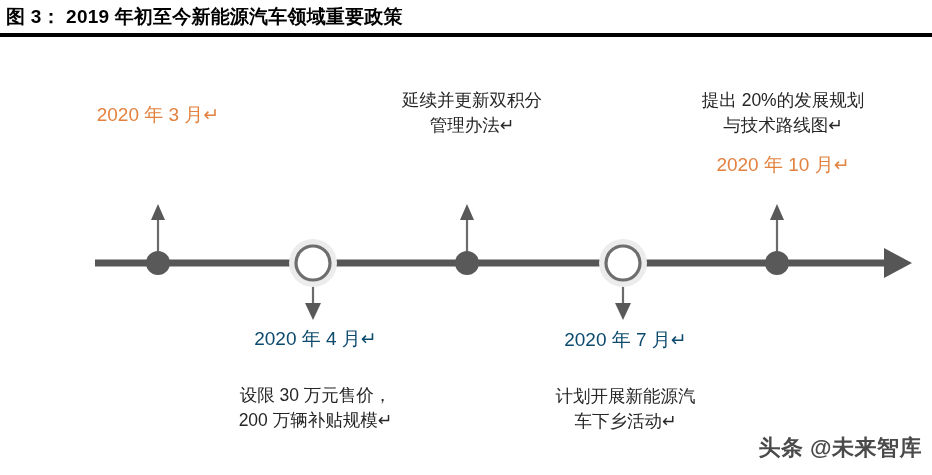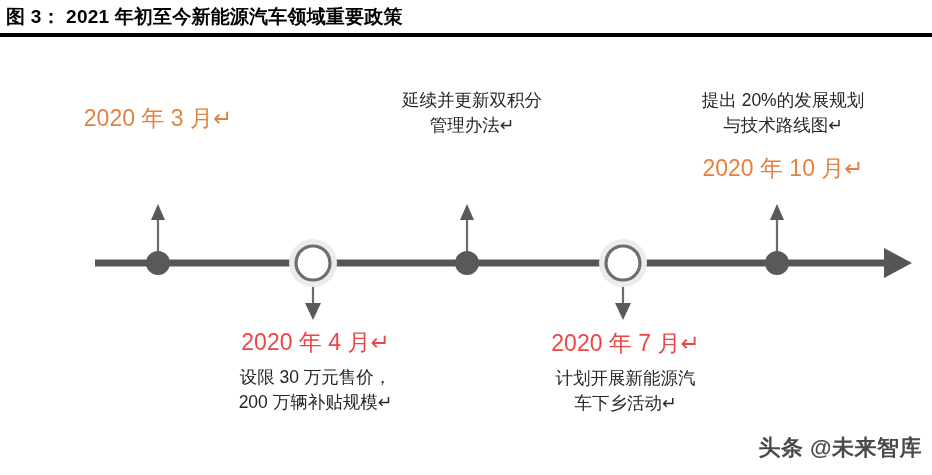--- a/index.html
+++ b/index.html
@@ -91,7 +91,7 @@
 <body>
 
 <div id="figure-header">
-  <div id="figure-title">图 3： 2021 年初至今新能源汽车领域重要政策</div>
+  <div id="figure-title">图 3： 2019 年初至今新能源汽车领域重要政策</div>
   <div id="header-rule"></div>
 </div>
 

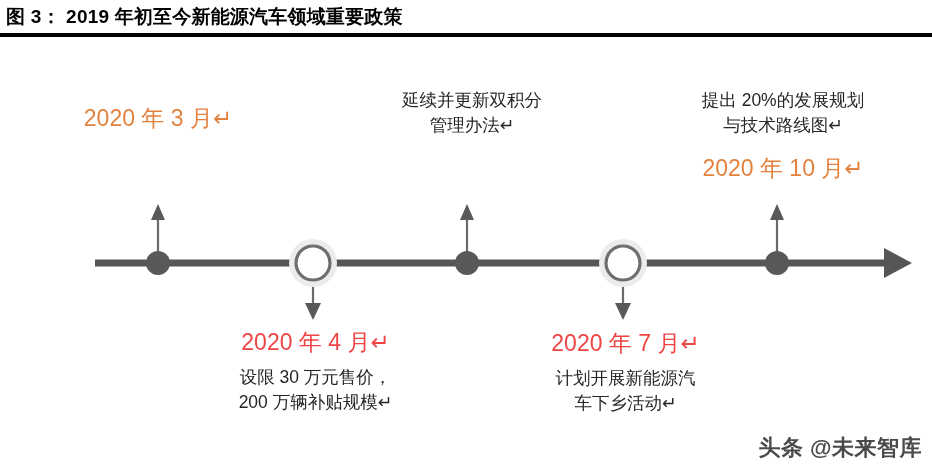--- a/index.html
+++ b/index.html
@@ -65,7 +65,7 @@
     white-space: pre-line;
   }
   .event-date {
-    font-size: 23px;
+    font-size: 19px;
     margin-top: 12px;
     white-space: nowrap;
   }

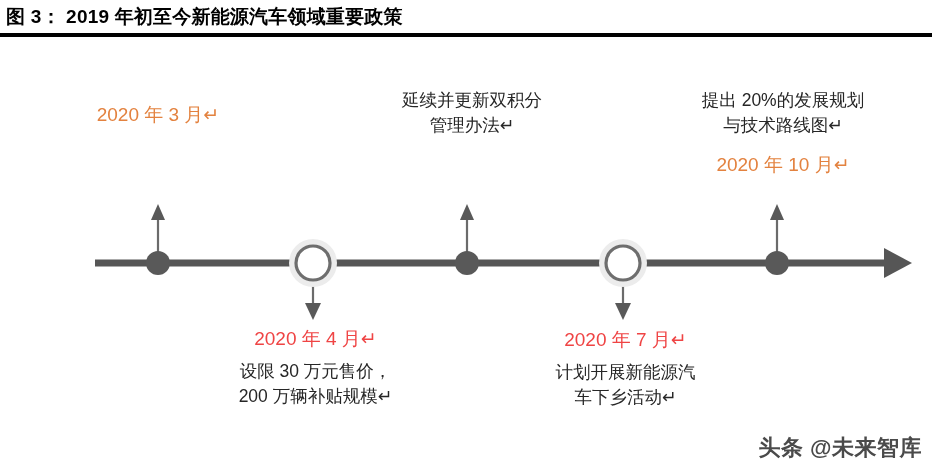--- a/index.html
+++ b/index.html
@@ -70,7 +70,7 @@
     white-space: nowrap;
   }
   .event-date.accent { color: #e3823f; }
-  .event-date.muted  { color: #ef4444; }
+  .event-date.muted  { color: #0c4a6e; }
 
   .block-above .event-date { margin-top: 14px; }
   .block-below .event-desc { margin-top: 6px; }

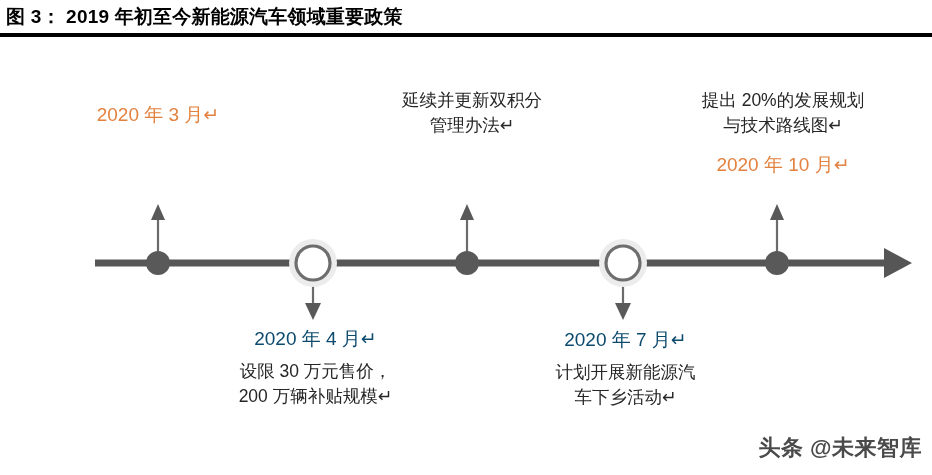--- a/index.html
+++ b/index.html
@@ -73,7 +73,7 @@
   .event-date.muted  { color: #0c4a6e; }
 
   .block-above .event-date { margin-top: 14px; }
-  .block-below .event-desc { margin-top: 6px; }
+  .block-below .event-desc { margin-top: 30px; }
 
   
   #watermark {

